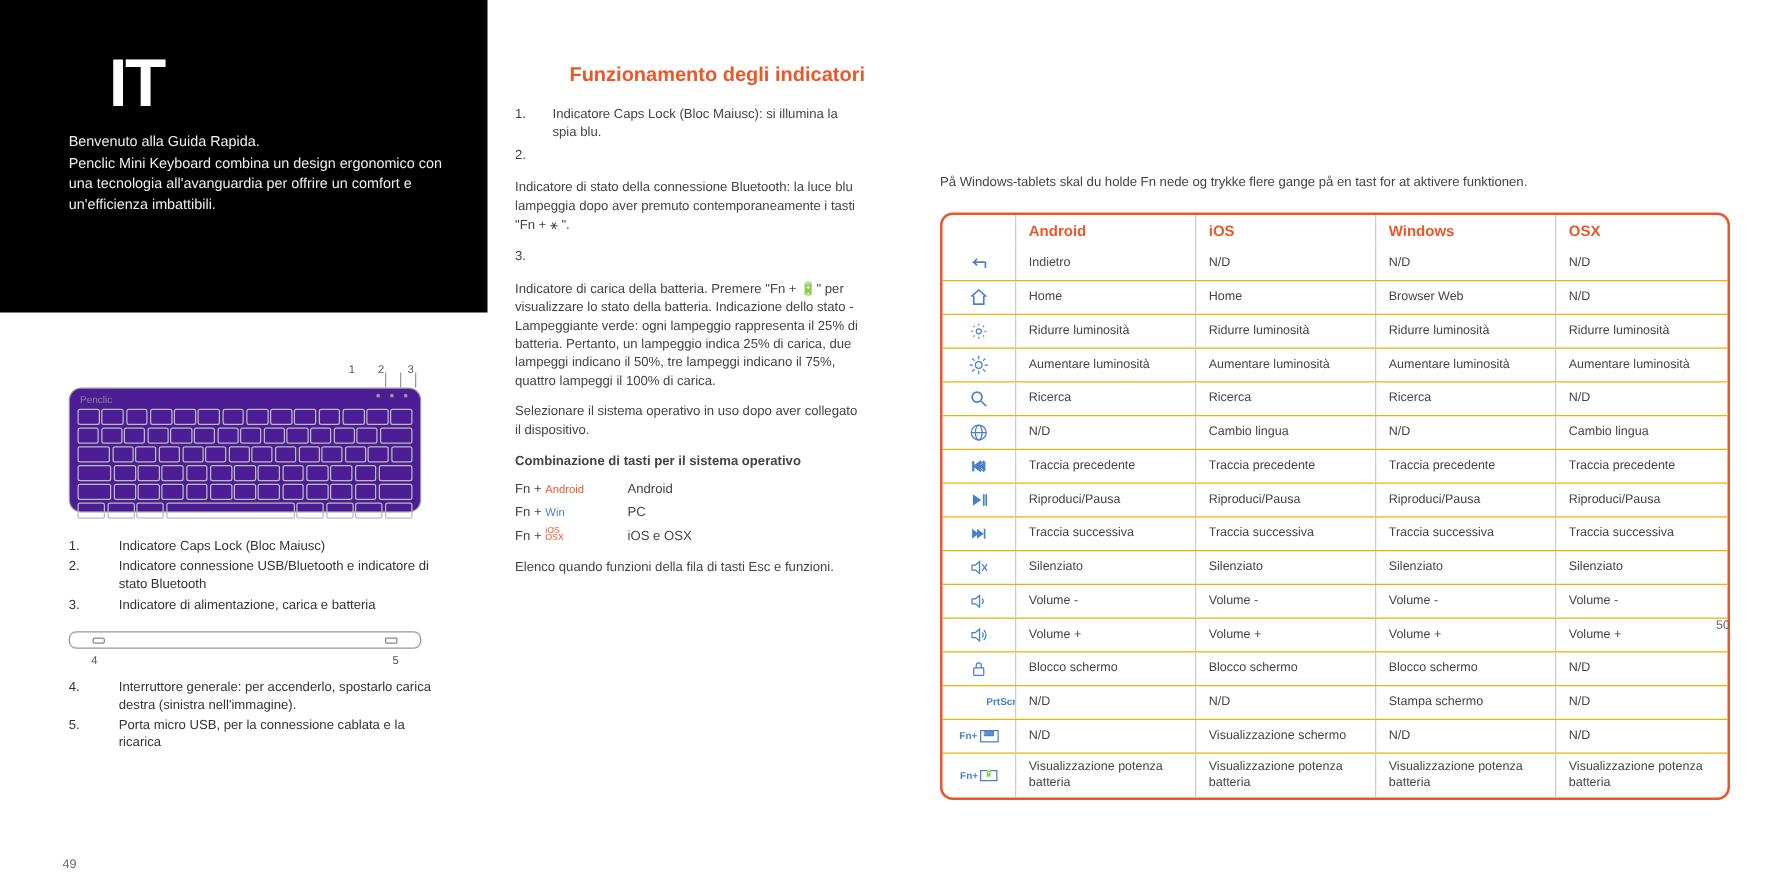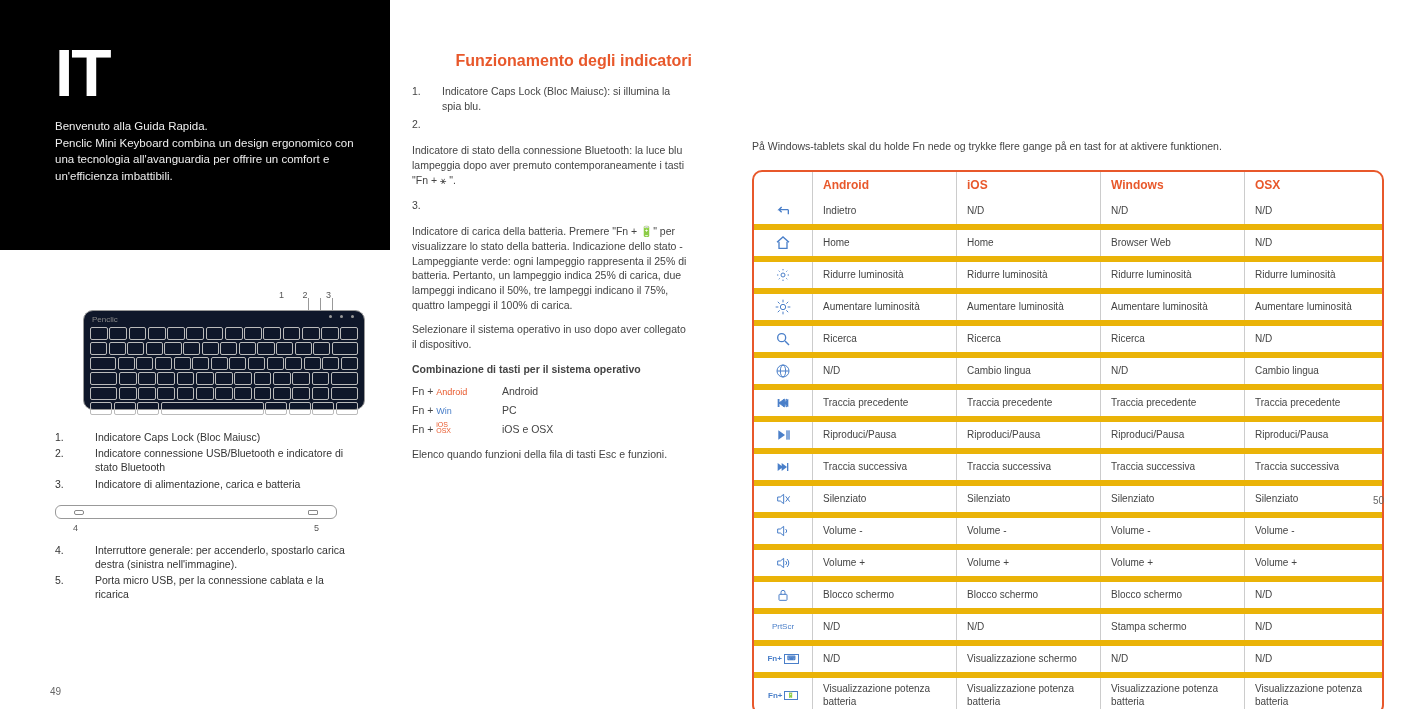--- a/index.html
+++ b/index.html
@@ -33,10 +33,11 @@
     padding: 40px 30px 30px 55px;
   }
   .lang-code {
-    font-size: 66px;
+    font-size: 54px;
     font-weight: 900;
     line-height: 1;
     letter-spacing: -2px;
+    margin-left: 32px;
   }
   .intro-text {
     font-size: 11.5px;

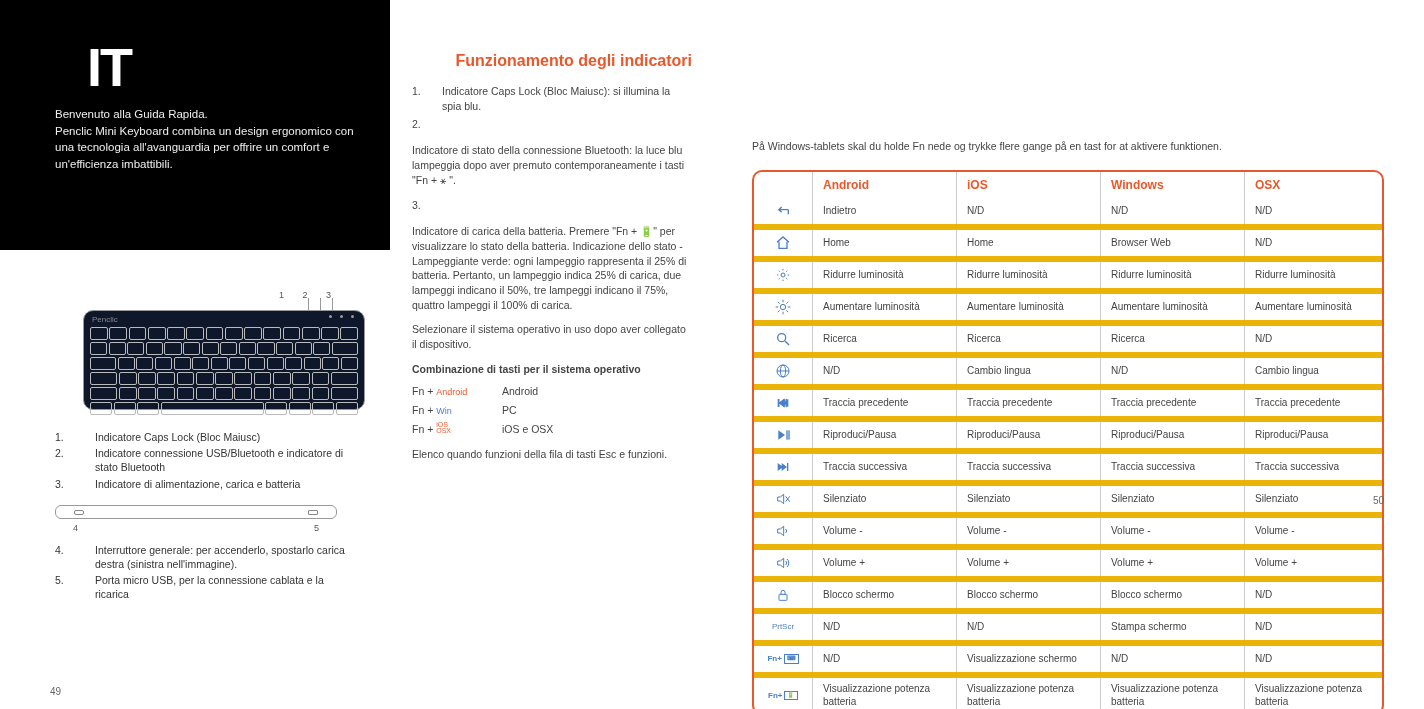--- a/index.html
+++ b/index.html
@@ -199,7 +199,7 @@
     overflow: hidden;
     width: 100%;
   }
-  .ft-row { display: flex; border-top: 6px solid #eab308; }
+  .ft-row { display: flex; border-top: 1px solid #eab308; }
   .ft-row:first-child { border-top: none; }
   .ft-cell {
     border-left: 1px solid #ccc;

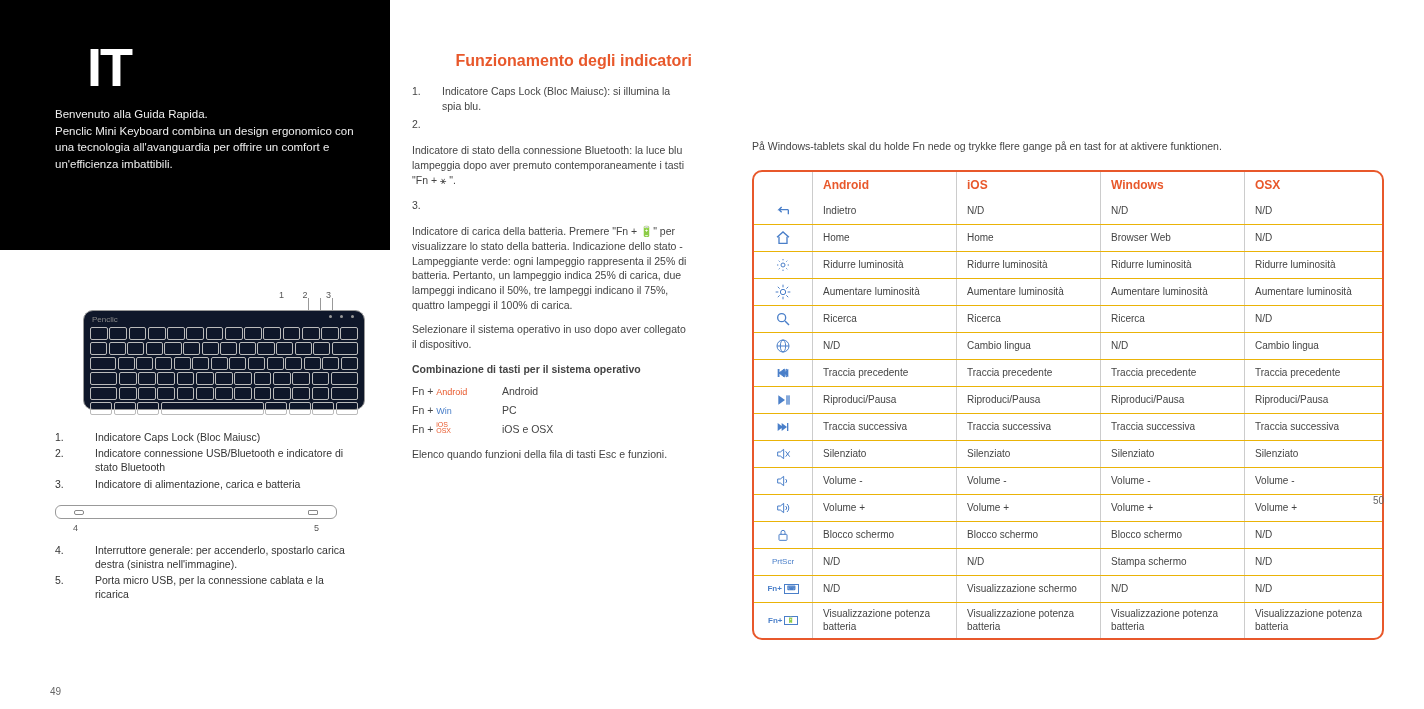--- a/index.html
+++ b/index.html
@@ -73,8 +73,7 @@
     height: 100px;
     border: 1px solid #999;
     border-radius: 10px;
-    background: #0f172a;
-    margin-left: 28px;
+    background: #4c1d95;
   }
   .kb-brand {
     position: absolute;

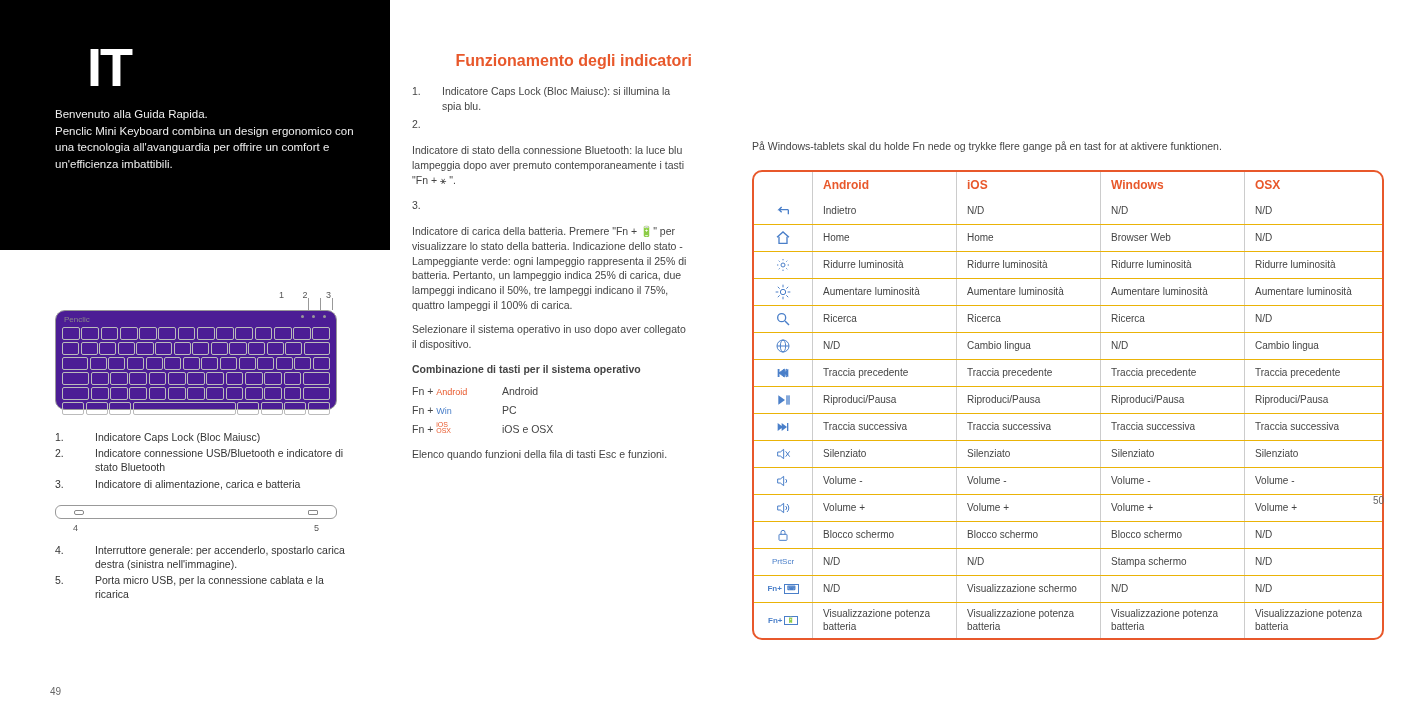--- a/index.html
+++ b/index.html
@@ -225,7 +225,7 @@
     font-size: 12px;
   }
   .icon-svg { width: 16px; height: 16px; }
-  .icon-txt { color: #4a7fc9; font-size: 8px; font-weight: 400; }
+  .icon-txt { color: #4a7fc9; font-size: 8px; font-weight: 700; padding-left: 36px; }
   .fn-combo { color: #4a7fc9; font-size: 8px; font-weight: 600; display: flex; align-items: center; gap: 2px; }
   .fn-box { border: 1px solid #4a7fc9; padding: 0 2px; font-size: 6px; }
 </style>

